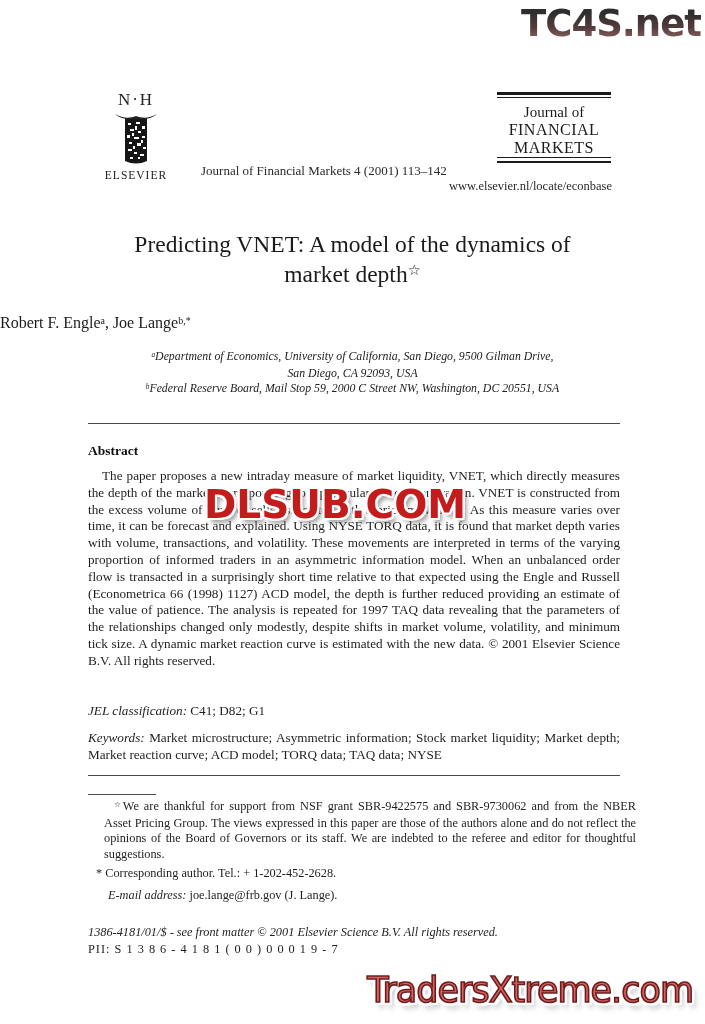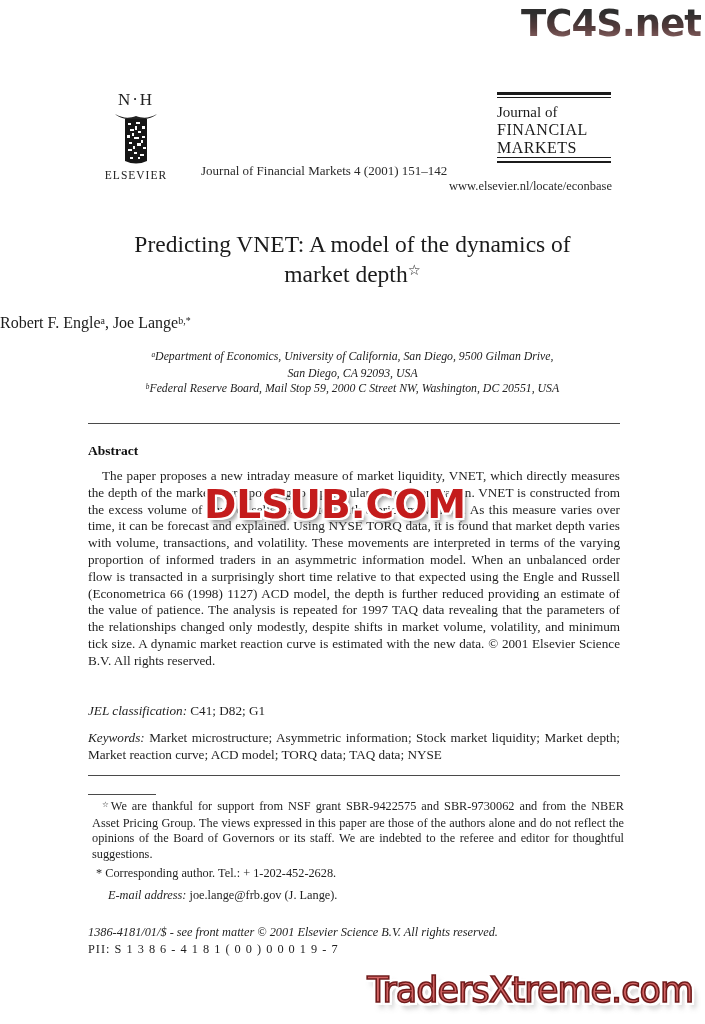--- a/index.html
+++ b/index.html
@@ -49,7 +49,7 @@
   .logo svg{display:block;margin:0 auto;}
   .logo .wordmark{font-size:11.5px;letter-spacing:1px;margin-top:3px;color:#222;}
   .citation{position:absolute;left:201px;top:163px;font-size:13px;color:#2a2a2a;}
-  .jbox{position:absolute;left:497px;top:92px;width:114px;}
+  .jbox{position:absolute;left:497px;top:92px;width:114px;text-align:center;}
   .jbox .dbl{height:6px;position:relative;}
   .jbox .dbl::before{content:"";position:absolute;left:0;right:0;top:0;height:2.5px;background:#1b1b1b;}
   .jbox .dbl::after{content:"";position:absolute;left:0;right:0;top:4.5px;height:1px;background:#1b1b1b;}

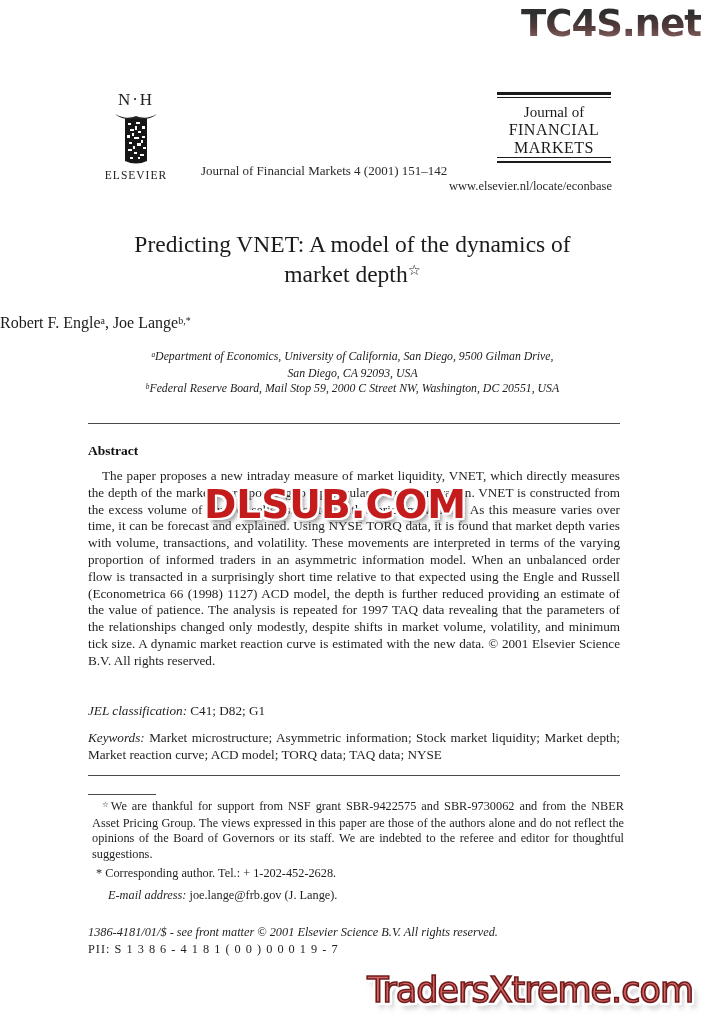--- a/index.html
+++ b/index.html
@@ -130,7 +130,7 @@
     <div class="wordmark">ELSEVIER</div>
   </div>
 
-  <div class="citation">Journal of Financial Markets 4 (2001) 151–142</div>
+  <div class="citation">Journal of Financial Markets 4 (2001) 113–142</div>
 
   <div class="jbox">
     <div class="dbl"></div>

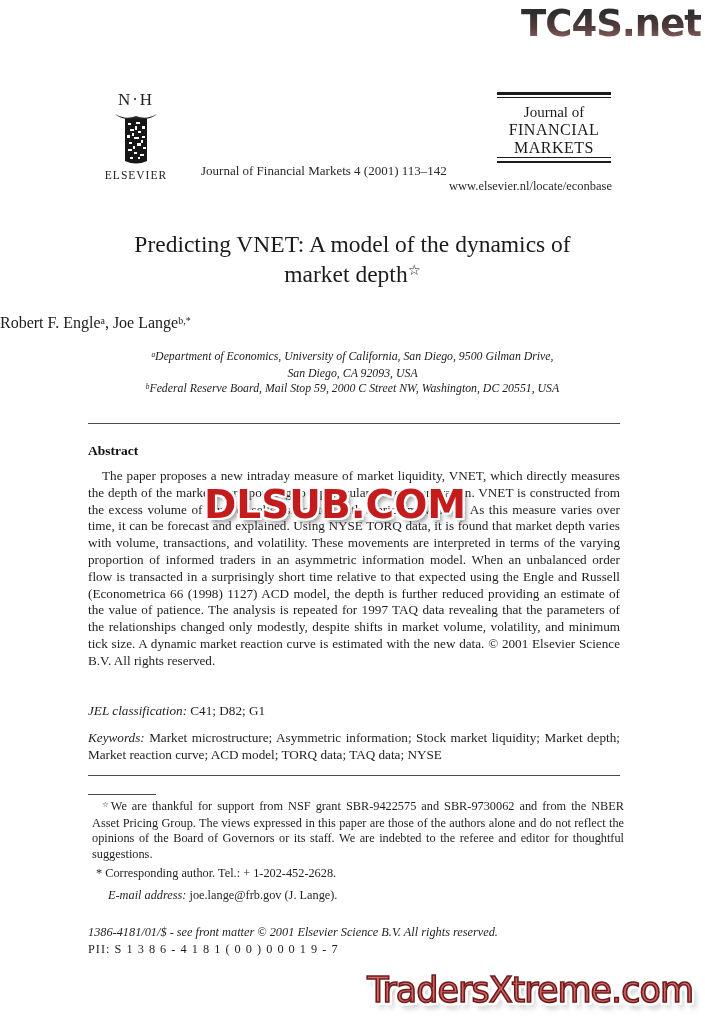--- a/index.html
+++ b/index.html
@@ -82,7 +82,7 @@
             font-size:13.2px;line-height:16.8px;text-align:justify;color:#1e1e1e;}
   .ital{font-style:italic;}
   
-  .thanks{position:absolute;left:92px;top:799px;width:532px;
+  .thanks{position:absolute;left:104px;top:799px;width:532px;
           font-size:12.3px;line-height:15.6px;text-align:justify;
           text-indent:10px;color:#1e1e1e;}
   .corr{position:absolute;left:96px;top:866px;font-size:12.3px;color:#1e1e1e;}

